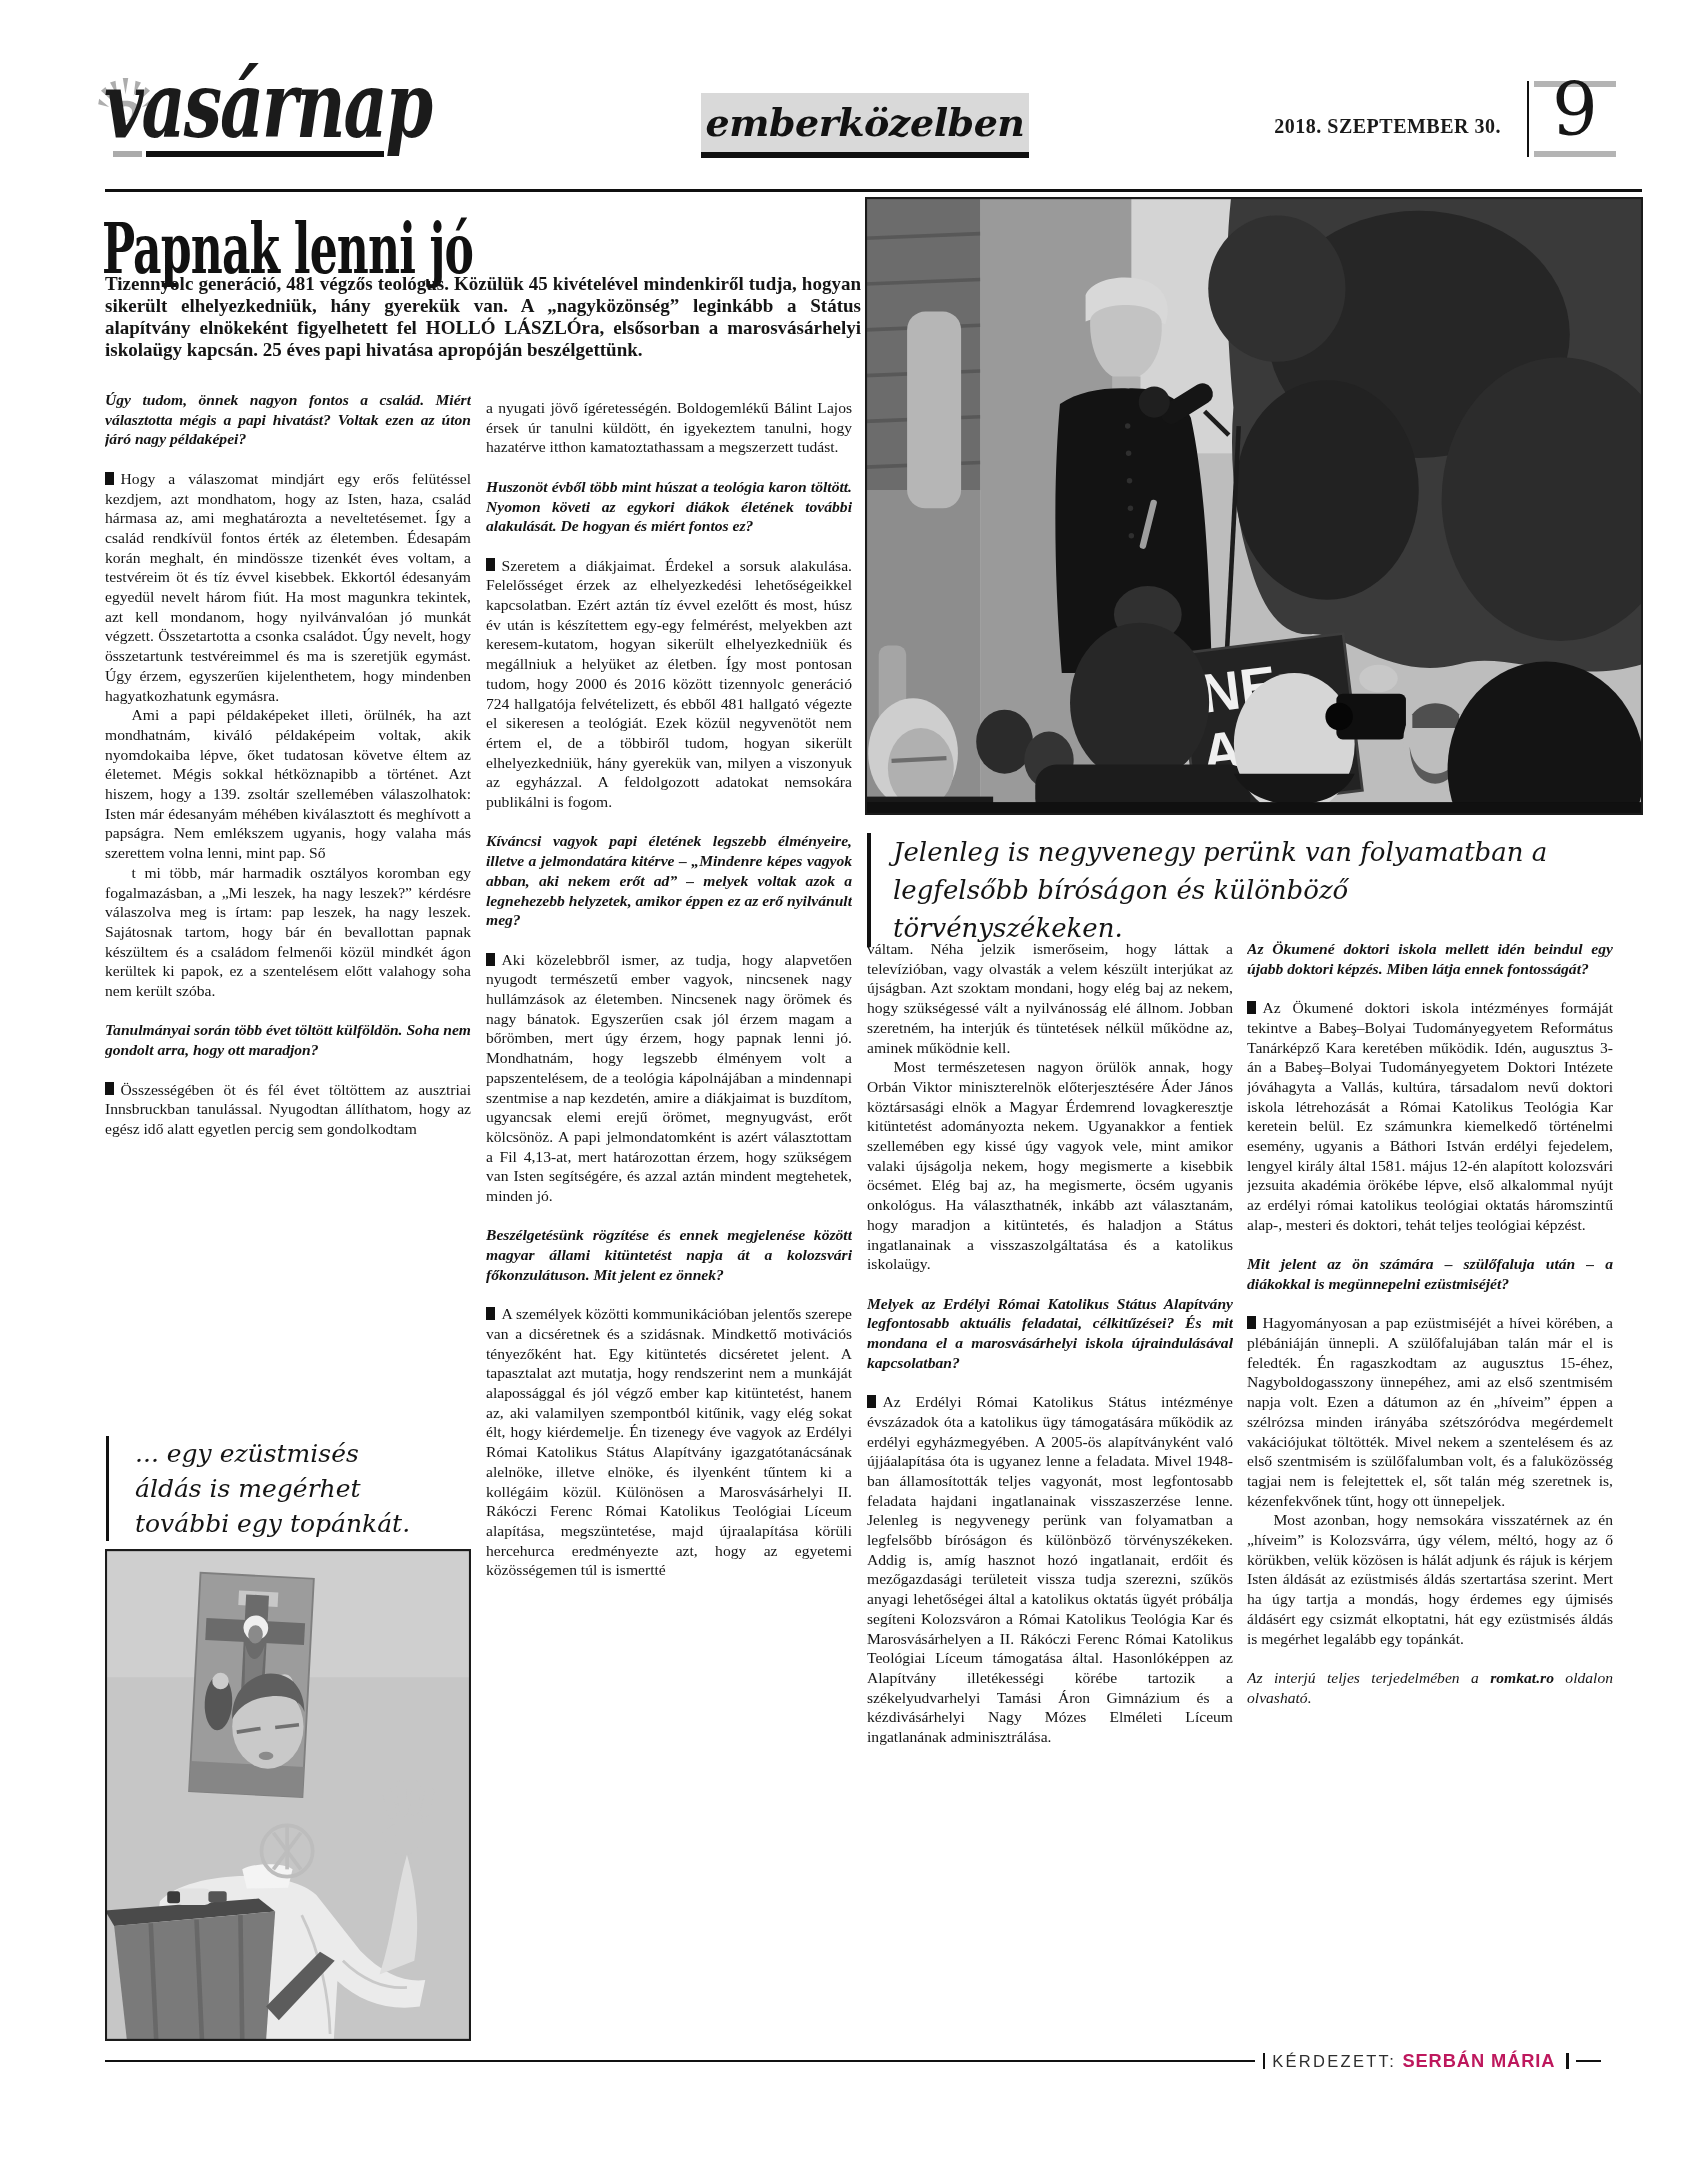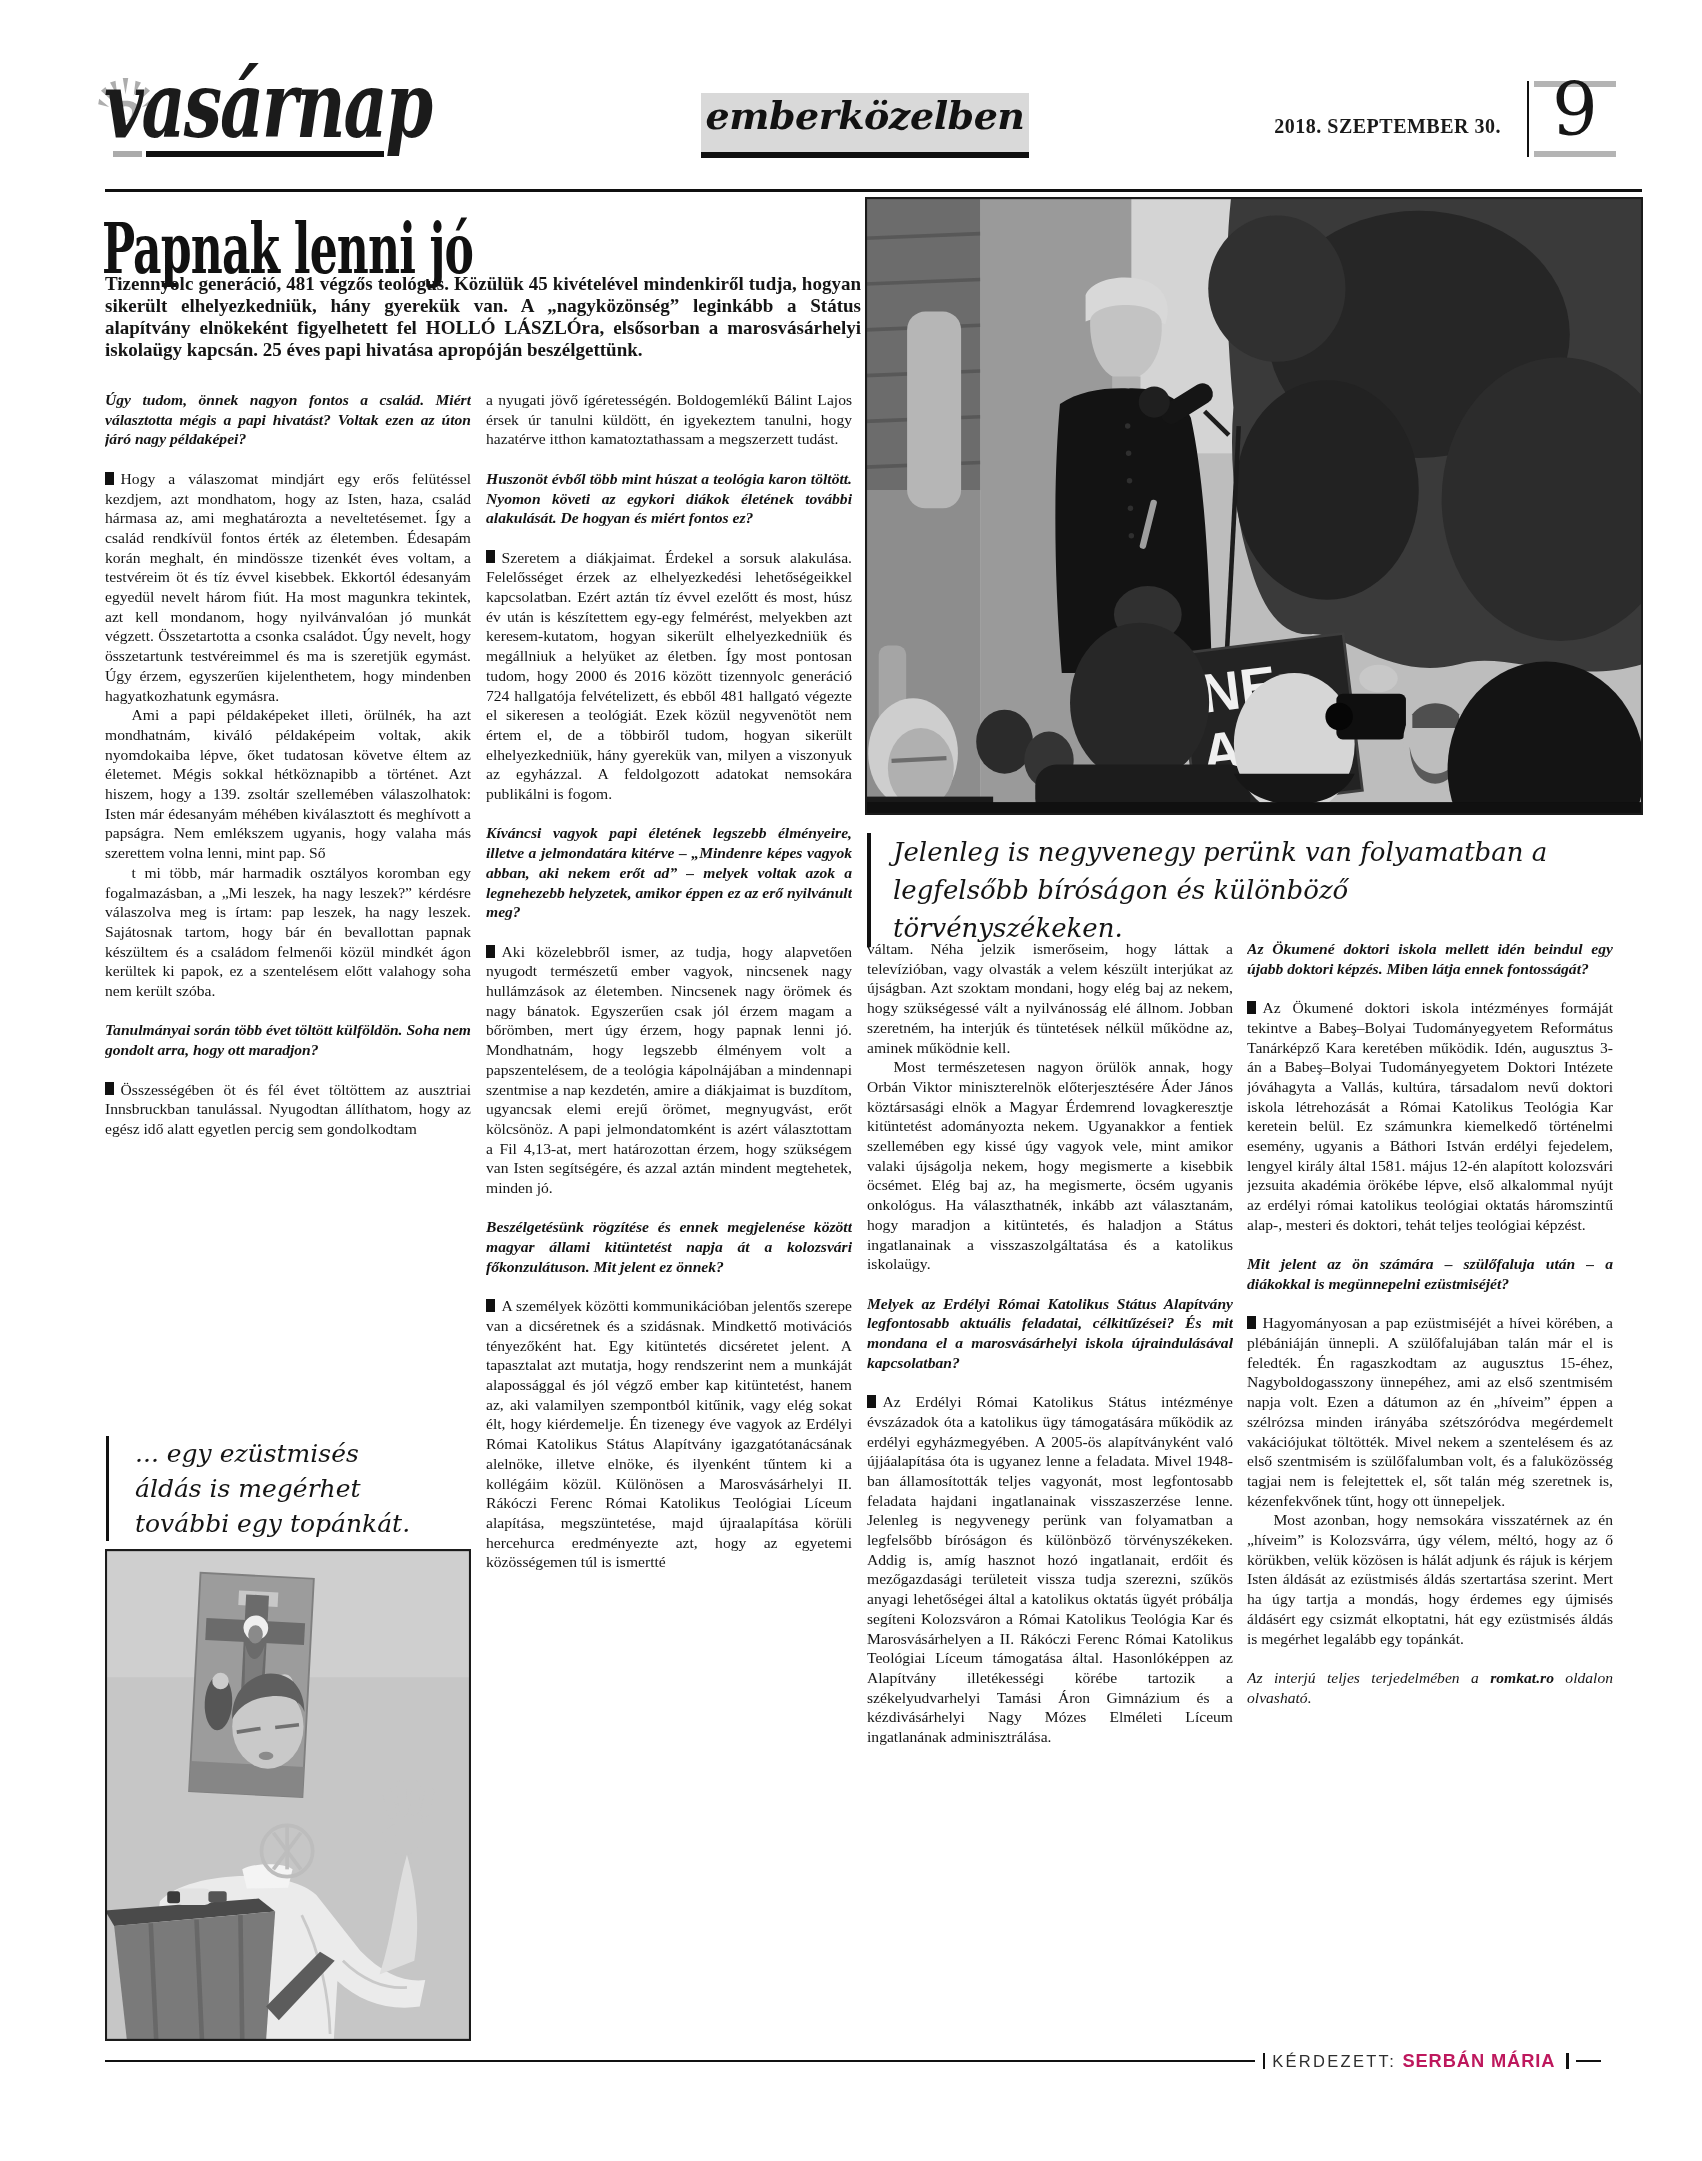--- a/index.html
+++ b/index.html
@@ -14,7 +14,7 @@
   .masthead-graysq{left:113px;top:151px;width:29px;height:6px;background:#ababab;}
   .masthead-bar{left:146px;top:151px;width:238px;height:6px;background:#101010;}
 
-  .section-box{left:701px;top:93px;width:328px;height:59px;background:#d9d9d9;display:flex;align-items:flex-start;justify-content:center;}
+  .section-box{left:701px;top:93px;width:328px;height:59px;background:#d9d9d9;display:flex;align-items:center;justify-content:center;}
   .section-label{font-family:"DejaVu Serif",serif;font-style:italic;font-weight:700;font-size:38px;color:#121212;letter-spacing:-0.5px;}
   .section-bar{left:701px;top:152px;width:328px;height:5.5px;background:#101010;}
 

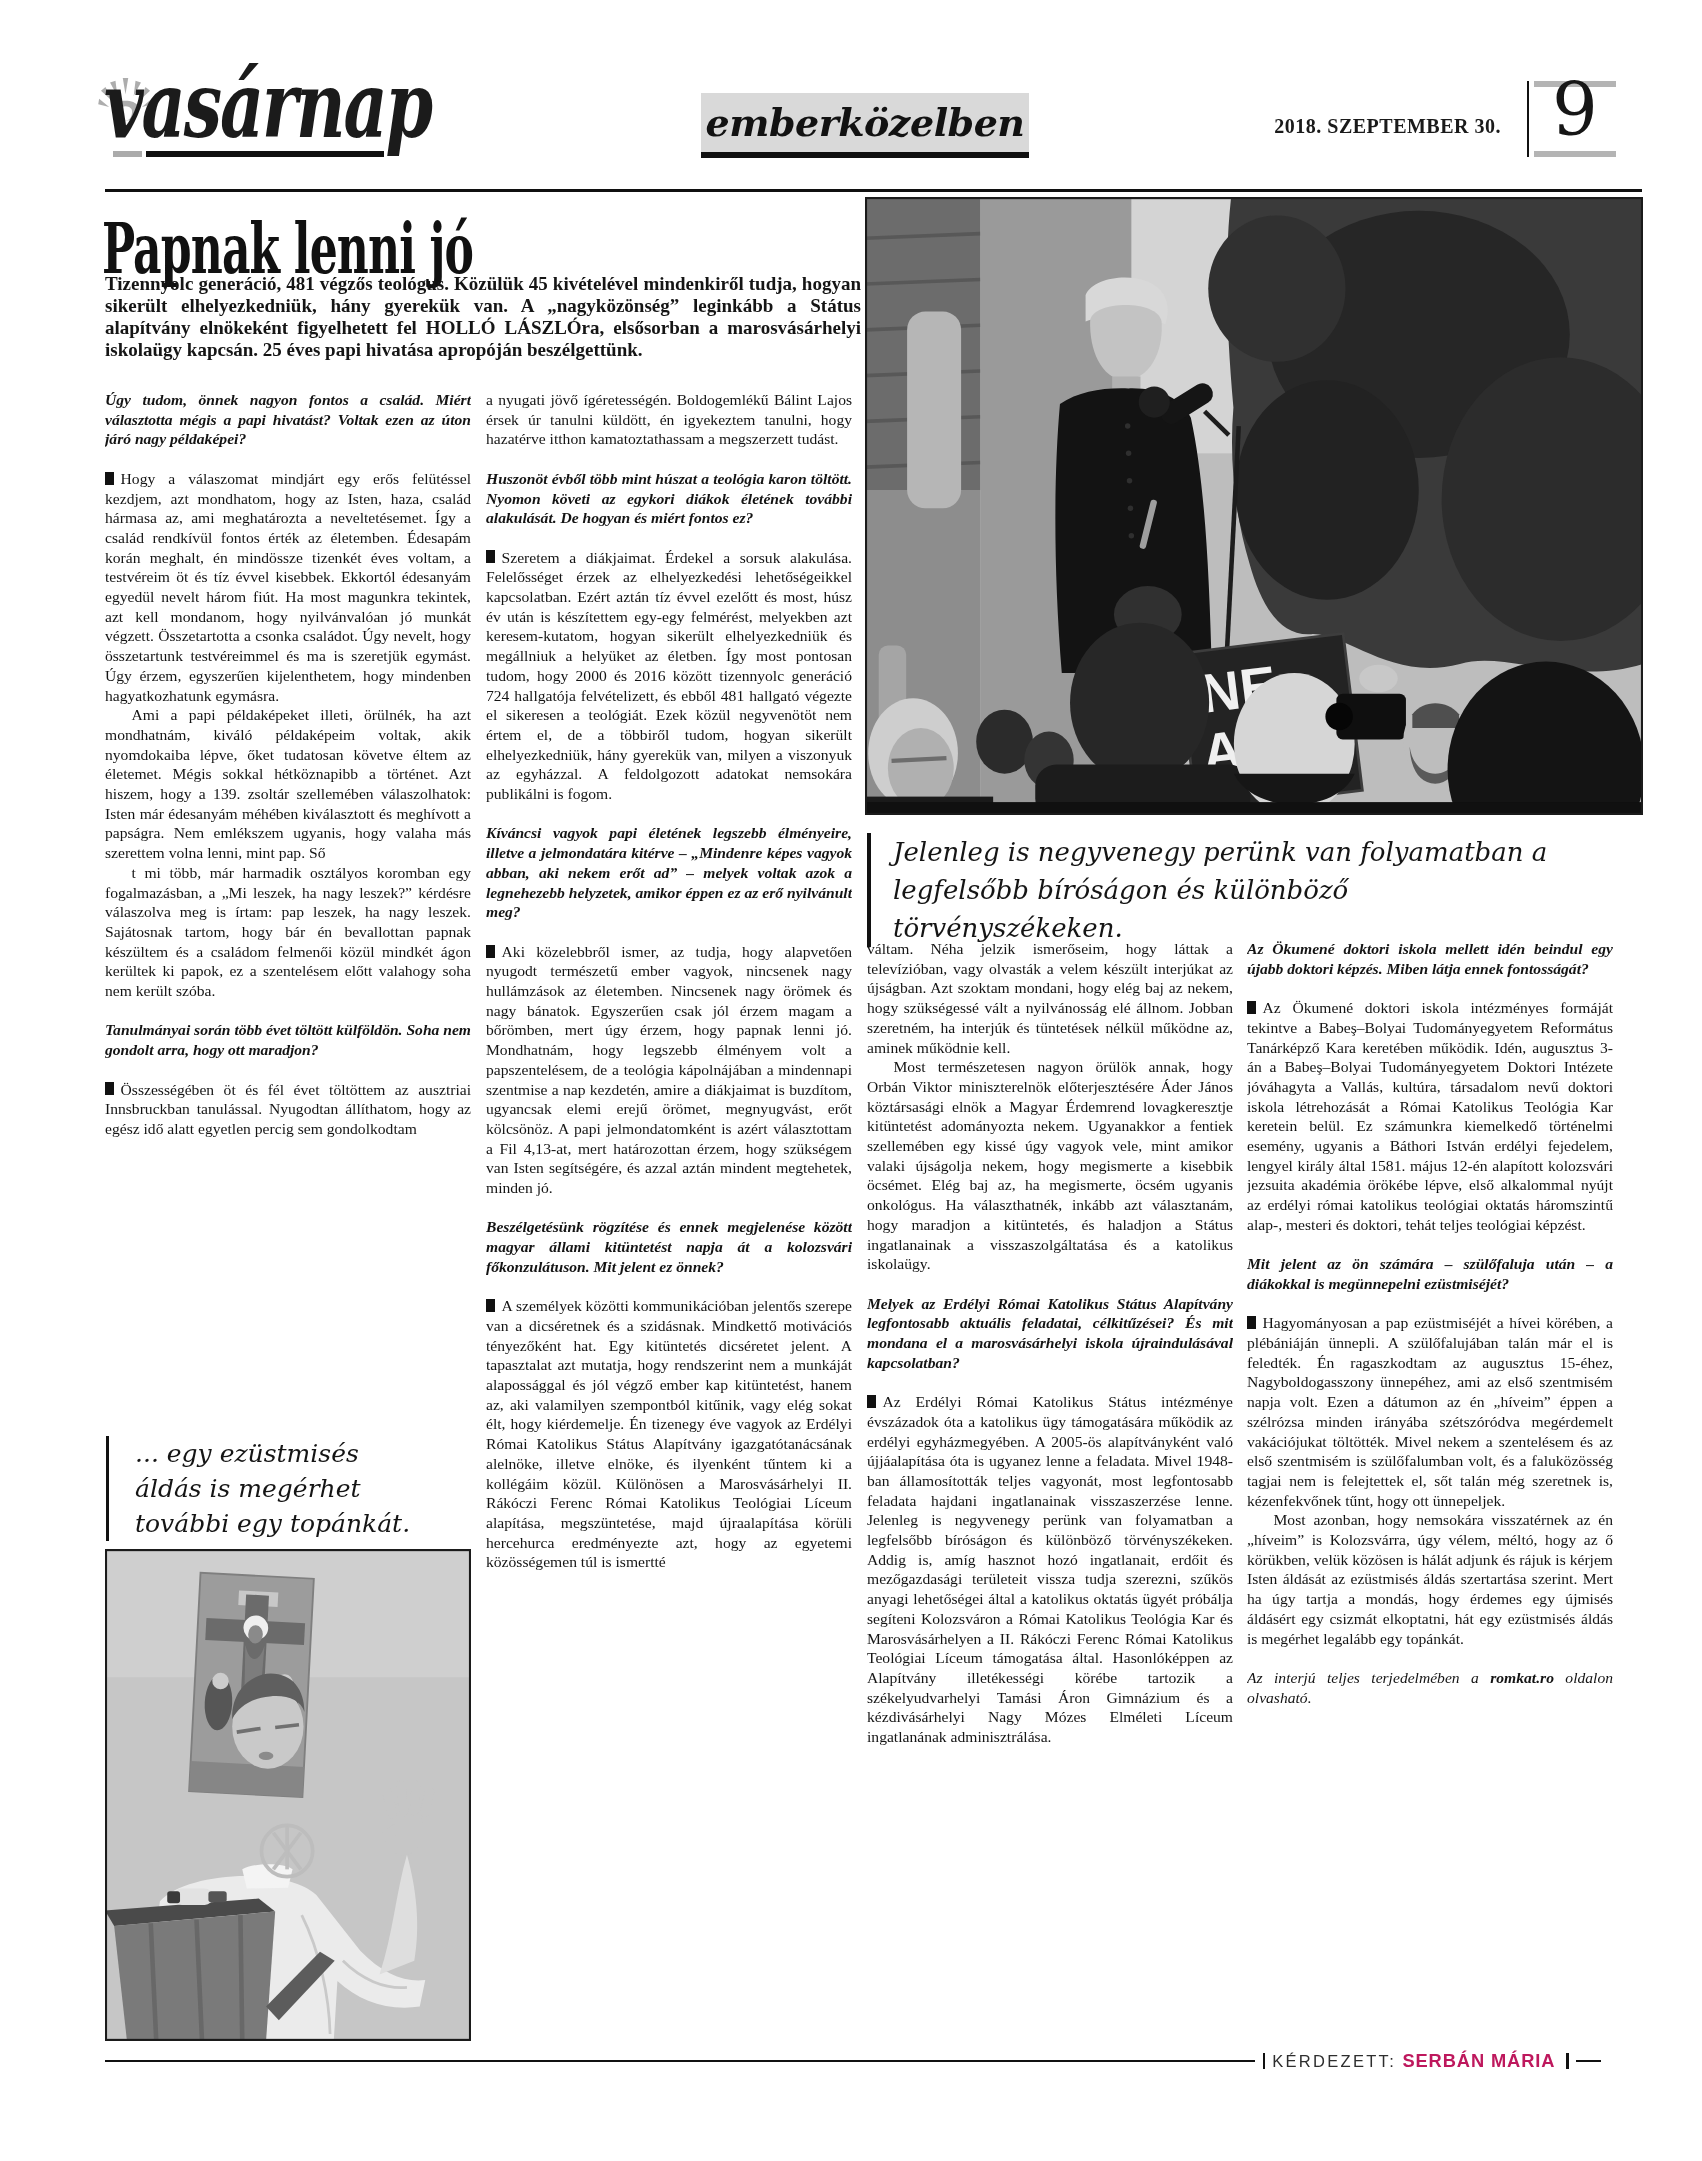--- a/index.html
+++ b/index.html
@@ -33,7 +33,7 @@
   
   .col{width:366px;font-size:15.6px;line-height:19.7px;text-align:justify;overflow:hidden;}
   .col1{left:105px;top:390px;height:1043px;}
-  .col2{left:486px;top:390px;height:1666px;}
+  .col2{left:486px;top:398px;height:1666px;}
   .col3{left:867px;top:939px;height:1116px;}
   .col4{left:1247px;top:939px;height:1116px;}
   .col p{margin:0;}

